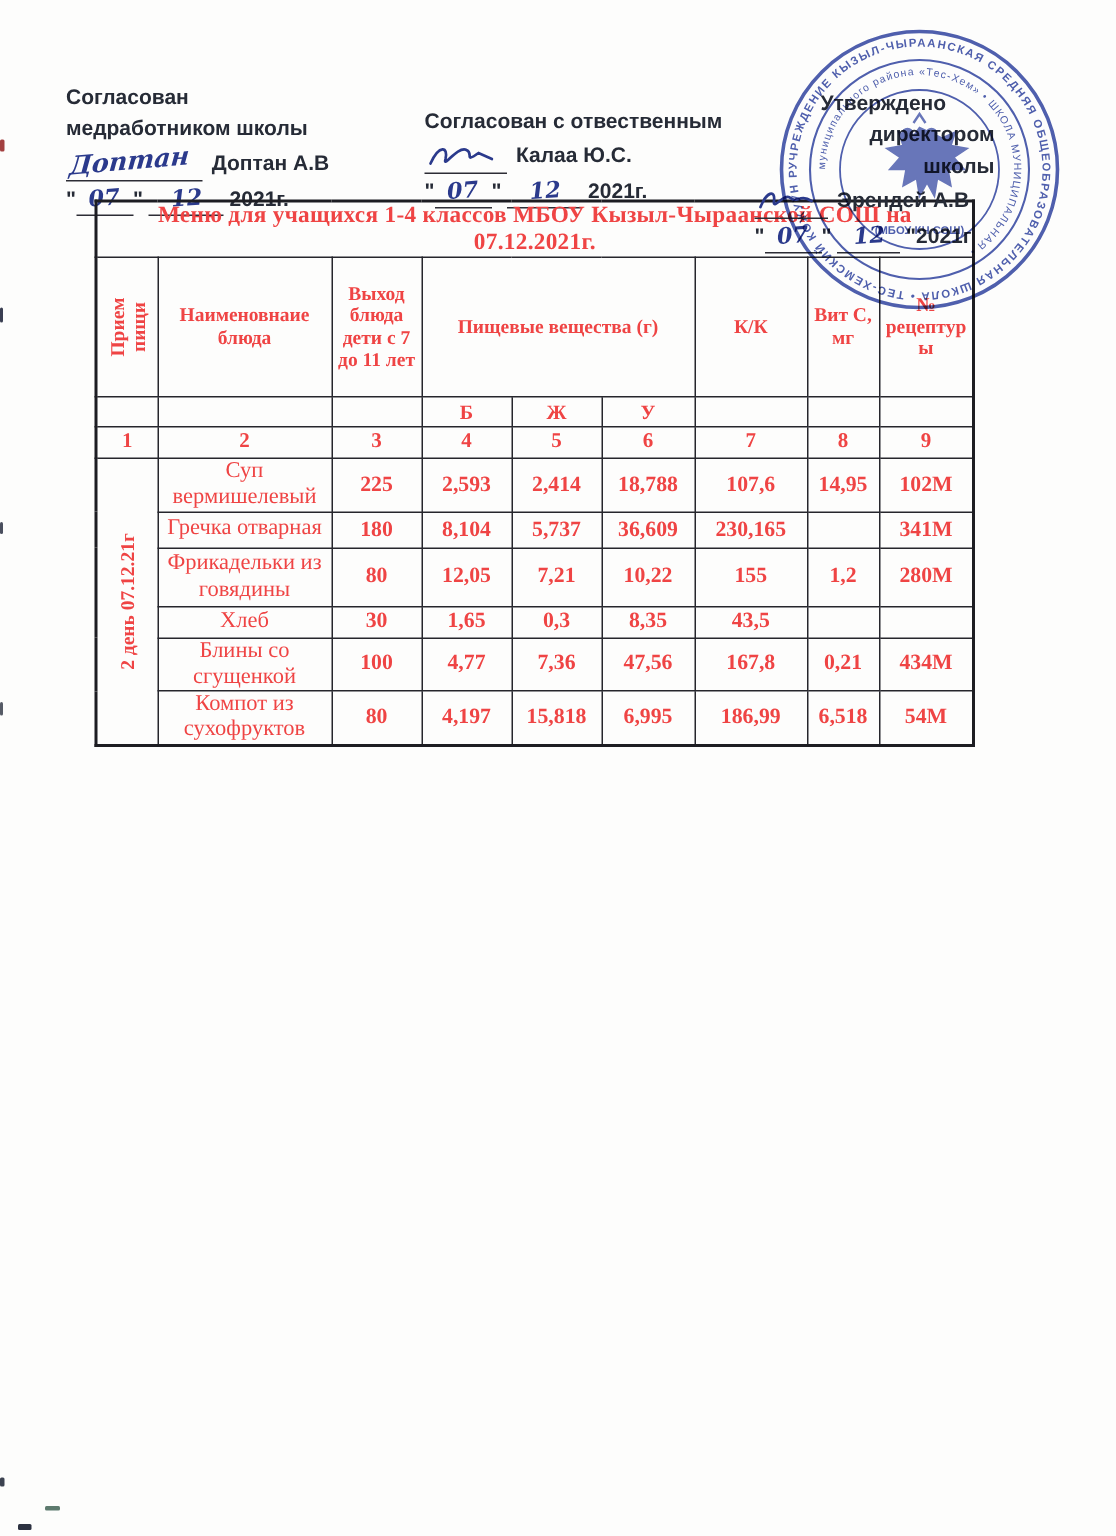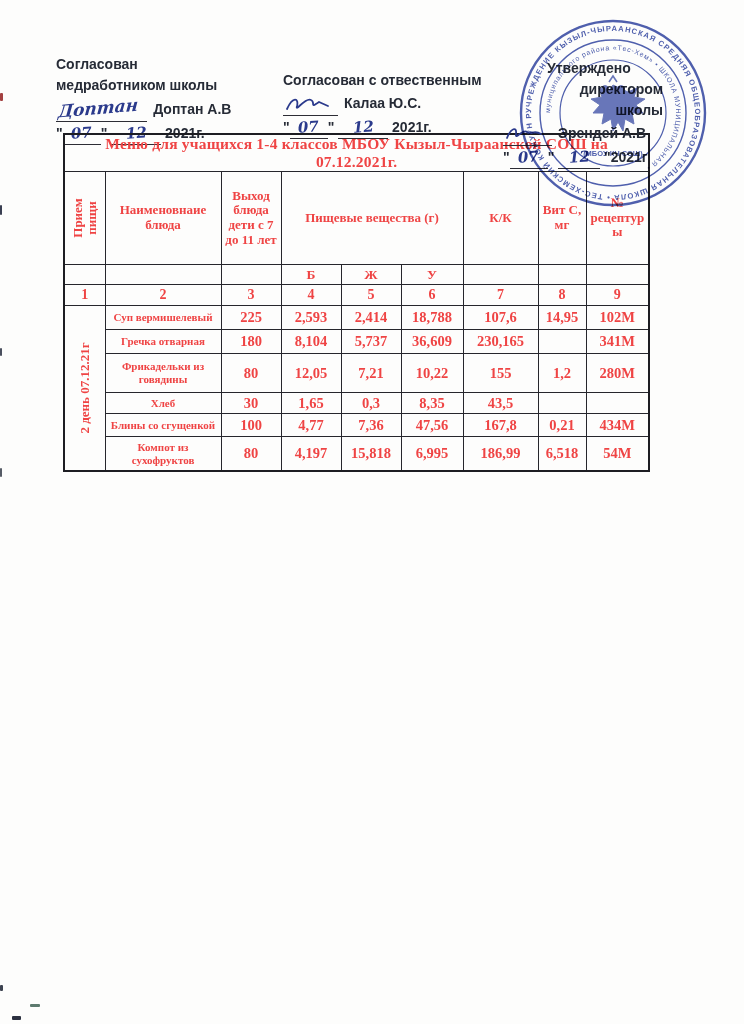--- a/index.html
+++ b/index.html
@@ -15,7 +15,7 @@
   }
   
   .appr{position:absolute;font-size:14px;font-weight:600;line-height:21px;color:#262b36;}
-  .appr-left{left:56px;top:54px;width:215px;}
+  .appr-left{left:44px;top:54px;width:215px;}
   .appr-mid{left:283px;top:70px;width:230px;}
   .appr-right{left:503px;top:58px;width:160px;}
   .appr-right .l1{margin-left:44px;}

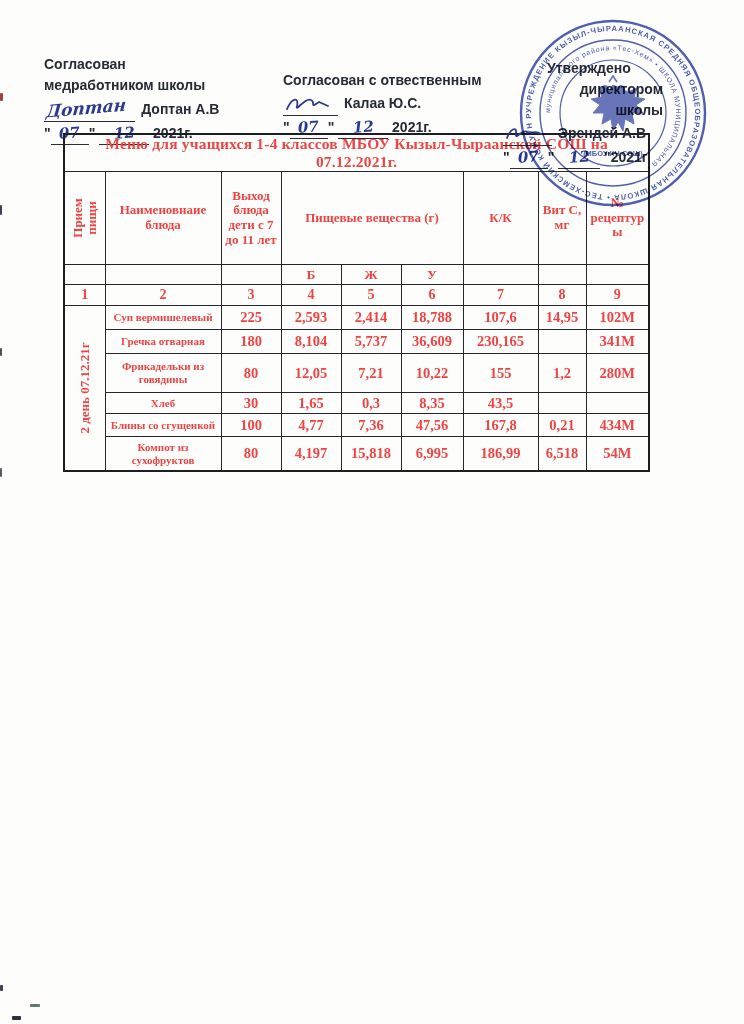--- a/index.html
+++ b/index.html
@@ -62,7 +62,7 @@
   .data td{font-size:14.5px;font-weight:600;}
   .r1 td{height:23px;} .r2 td{height:23px;} .r3 td{height:38px;}
   .r4 td{height:20px;} .r5 td{height:22px;} .r6 td{height:33px;}
-  td.name{ text-align:left;font-size:11px;font-weight:bold;line-height:1.15;padding-left:4px;}
+  td.name{ text-align:left;font-size:15px;font-weight:normal;line-height:1.15;padding-left:4px;}
   td.vcell{position:relative;}
   .vwrap{
     position:absolute;left:50%;top:50%;width:64px;

